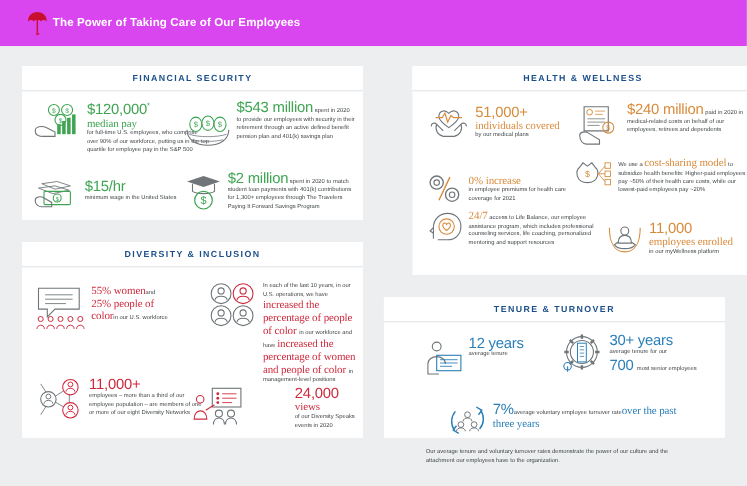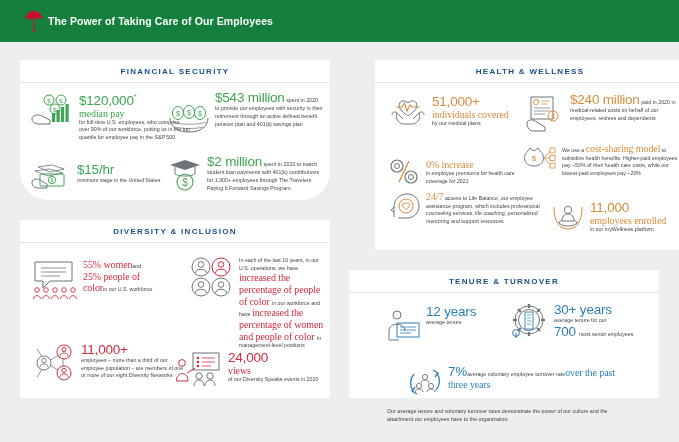--- a/index.html
+++ b/index.html
@@ -21,7 +21,7 @@
     position: absolute;
     left: 0; top: 0;
     width: 679px; height: 42px;
-    background: #15803d;
+    background: #d946ef;
     display: flex;
     align-items: center;
   }

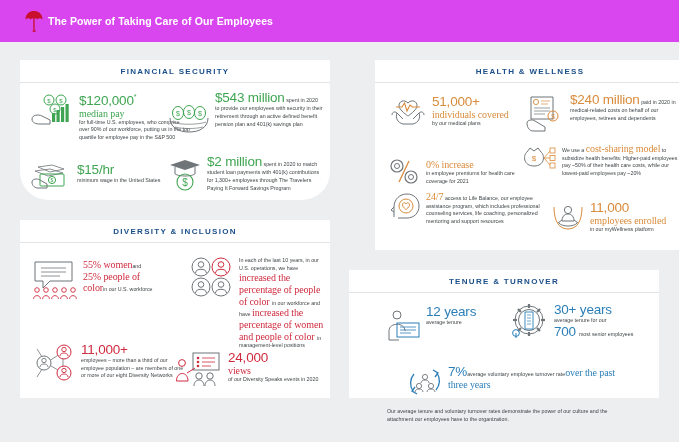--- a/index.html
+++ b/index.html
@@ -70,7 +70,7 @@
     height: calc(100% - 22px);
   }
 
-  #panel-financial { left: 20px;  top: 18px;  width: 310px; height: 140px; border-radius: 28px; }
+  #panel-financial { left: 20px;  top: 18px;  width: 310px; height: 140px; }
   #panel-health    { left: 349px; top: 18px;  width: 310px; height: 190px; margin-left: 26px; }
   #panel-diversity { left: 20px;  top: 178px; width: 310px; height: 178px; }
   #panel-tenure    { left: 349px; top: 228px; width: 310px; height: 128px; }

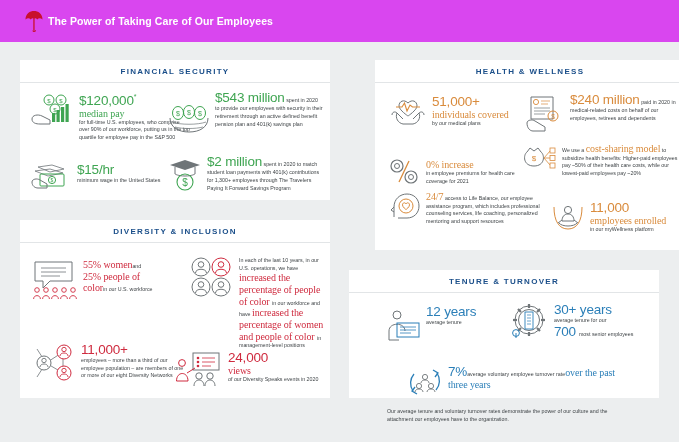--- a/index.html
+++ b/index.html
@@ -436,7 +436,7 @@
         </div>
       </div>
 
-      <div class="stat" style="left:155px; top:108px; width:150px;">
+      <div class="stat" style="left:155px; top:108px; width:150px;gap:40px;">
         <div class="stat-icon">
           <svg width="48" height="38" viewBox="0 0 48 38">
             <rect x="18" y="2" width="26" height="17" fill="none" stroke="#6f7578" stroke-width="1"></rect>

